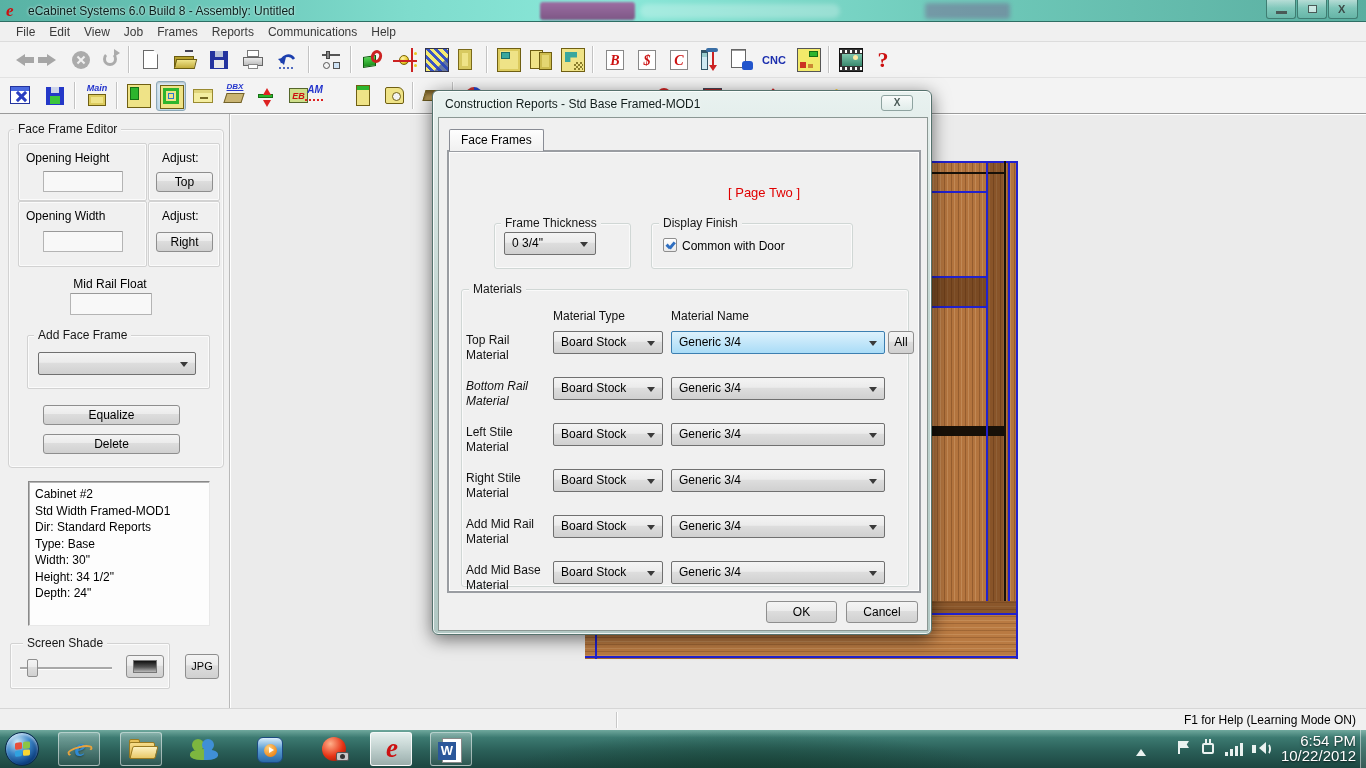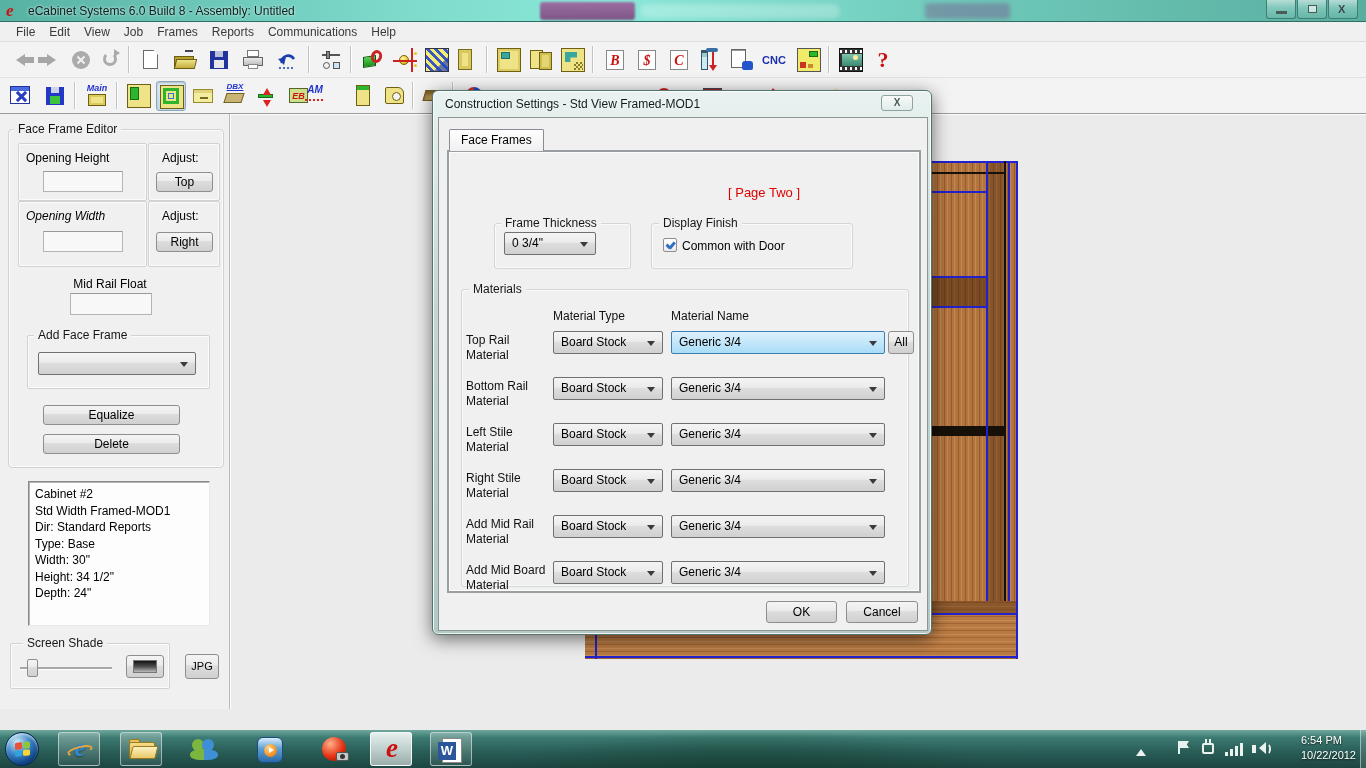--- a/index.html
+++ b/index.html
@@ -662,7 +662,7 @@
   </div>
 
   <div id="dialog">
-    <div id="dlg-title">Construction Settings - Std View Framed-MOD1</div>
+    <div id="dlg-title">Construction Reports - Std Base Framed-MOD1</div>
     <div id="dlg-close">X</div>
     <div id="dlg-client"></div>
 

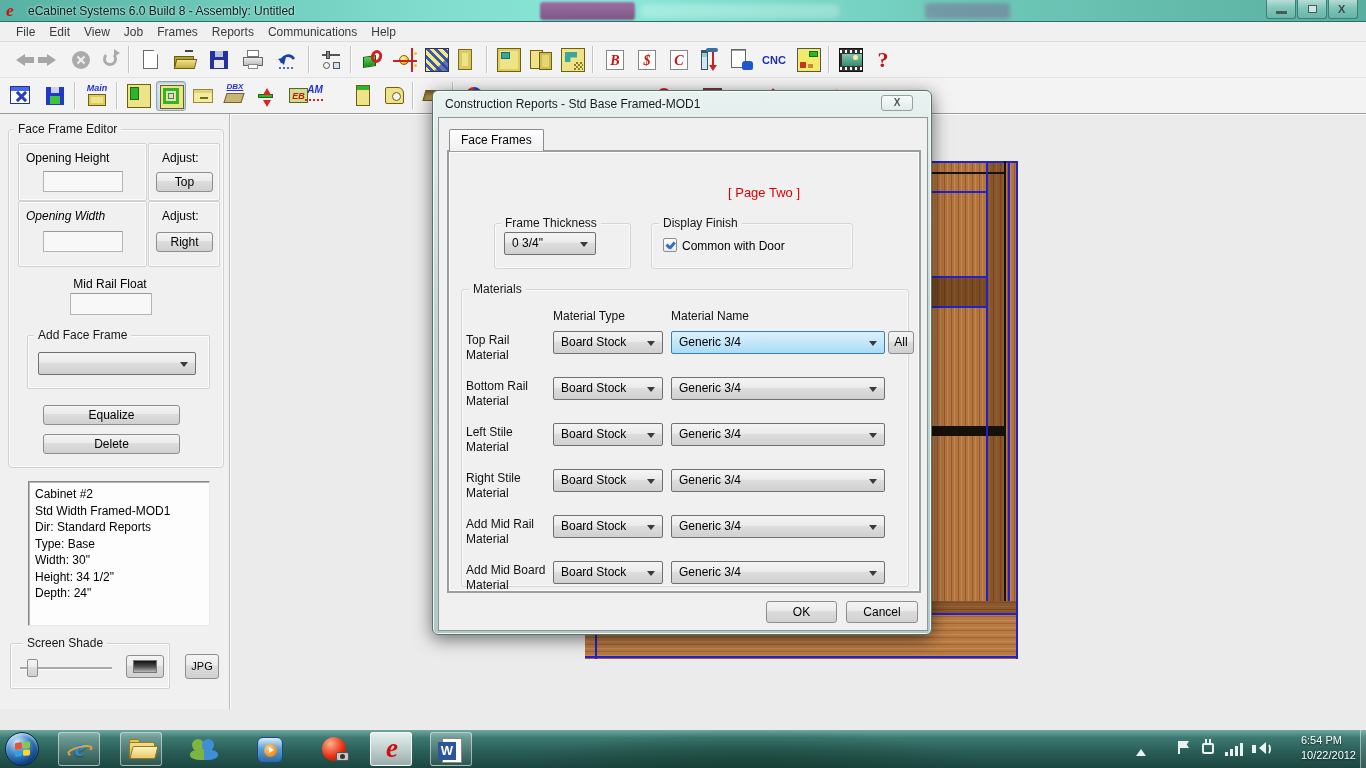--- a/index.html
+++ b/index.html
@@ -623,7 +623,7 @@
 
       <div class="gbox" style="left:18px;top:87px;width:129px;height:66px;border-radius:2px;"></div>
       <div class="gbox" style="left:148px;top:87px;width:72px;height:66px;border-radius:2px;"></div>
-      <div class="abs" style="left:26px;top:95px;font-style:italic;">Opening Width</div>
+      <div class="abs" style="left:26px;top:95px;">Opening Width</div>
       <div class="input7" style="left:43px;top:117px;width:80px;height:21px;"></div>
       <div class="abs" style="left:162px;top:95px;">Adjust:</div>
       <div class="btn7" style="left:156px;top:118px;width:57px;height:20px;line-height:18px;">Right</div>

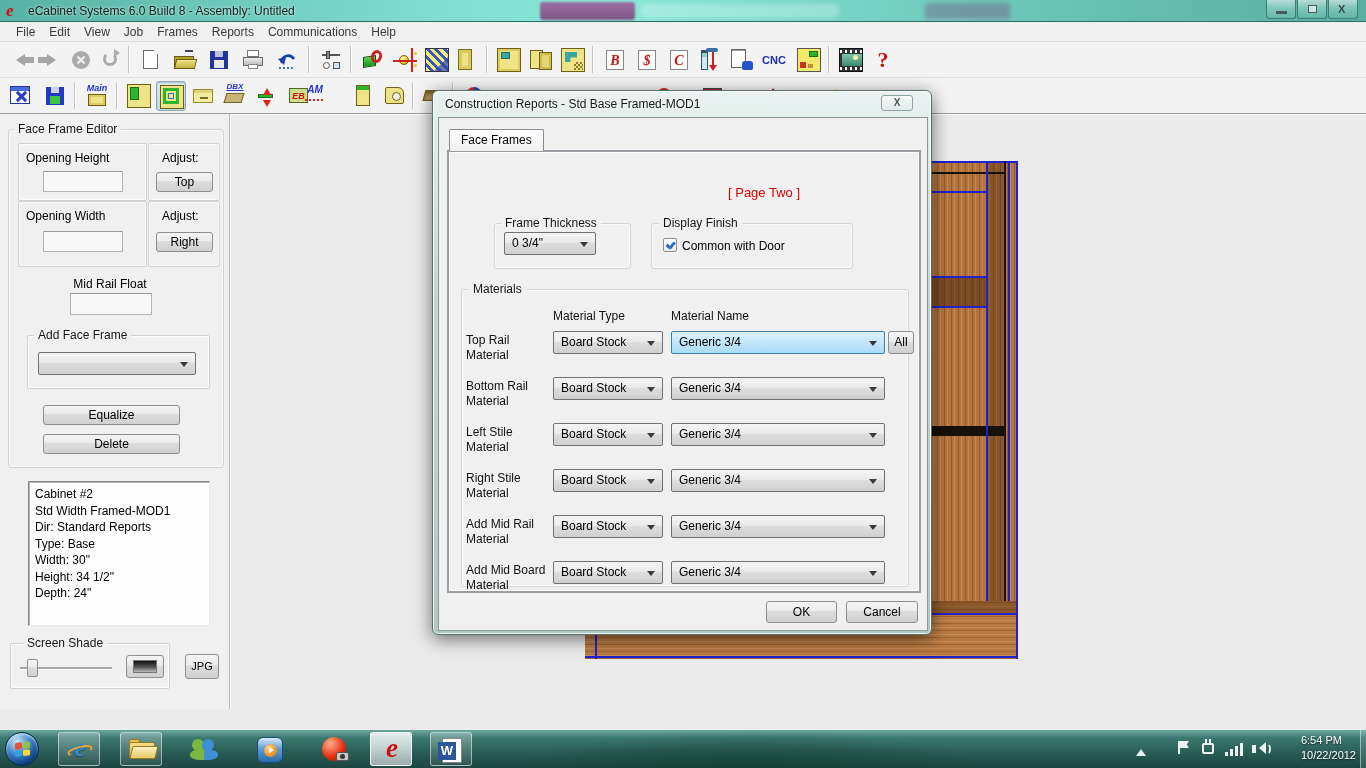--- a/index.html
+++ b/index.html
@@ -698,7 +698,7 @@
     <div class="combo7 sel" style="left:238px;top:240px;width:214px;height:23px;line-height:21px;z-index:4;"><span>Generic 3/4</span><span class="carr"></span></div>
     <div class="btn7" style="left:455px;top:240px;width:26px;height:23px;line-height:21px;z-index:4;">All</div>
 
-    <div class="mat-label" style="left:33px;top:288px;z-index:4;">
+    <div class="mat-label" style="left:33px;top:288px;z-index:4;font-style:italic;">
         <div>Bottom Rail</div>
         <div>Material</div>
       </div>

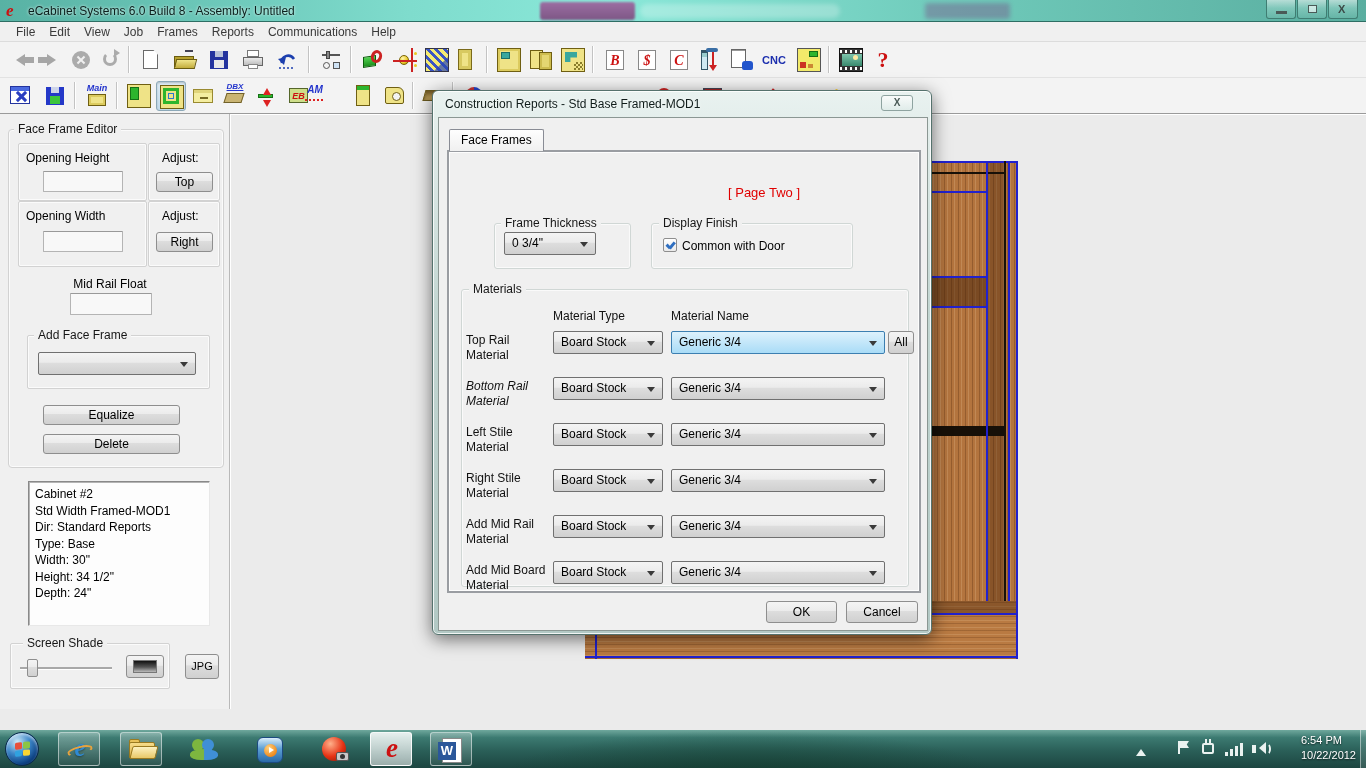--- a/index.html
+++ b/index.html
@@ -727,7 +727,7 @@
     <div class="combo7" style="left:238px;top:424px;width:214px;height:23px;line-height:21px;z-index:4;"><span>Generic 3/4</span><span class="carr"></span></div>
 
     <div class="mat-label" style="left:33px;top:472px;z-index:4;height:28px;overflow:hidden;">
-        <div>Add Mid Board</div>
+        <div>Add Mid Base</div>
         <div>Material</div>
       </div>
     <div class="combo7" style="left:120px;top:470px;width:110px;height:23px;line-height:21px;z-index:4;"><span>Board Stock</span><span class="carr"></span></div>

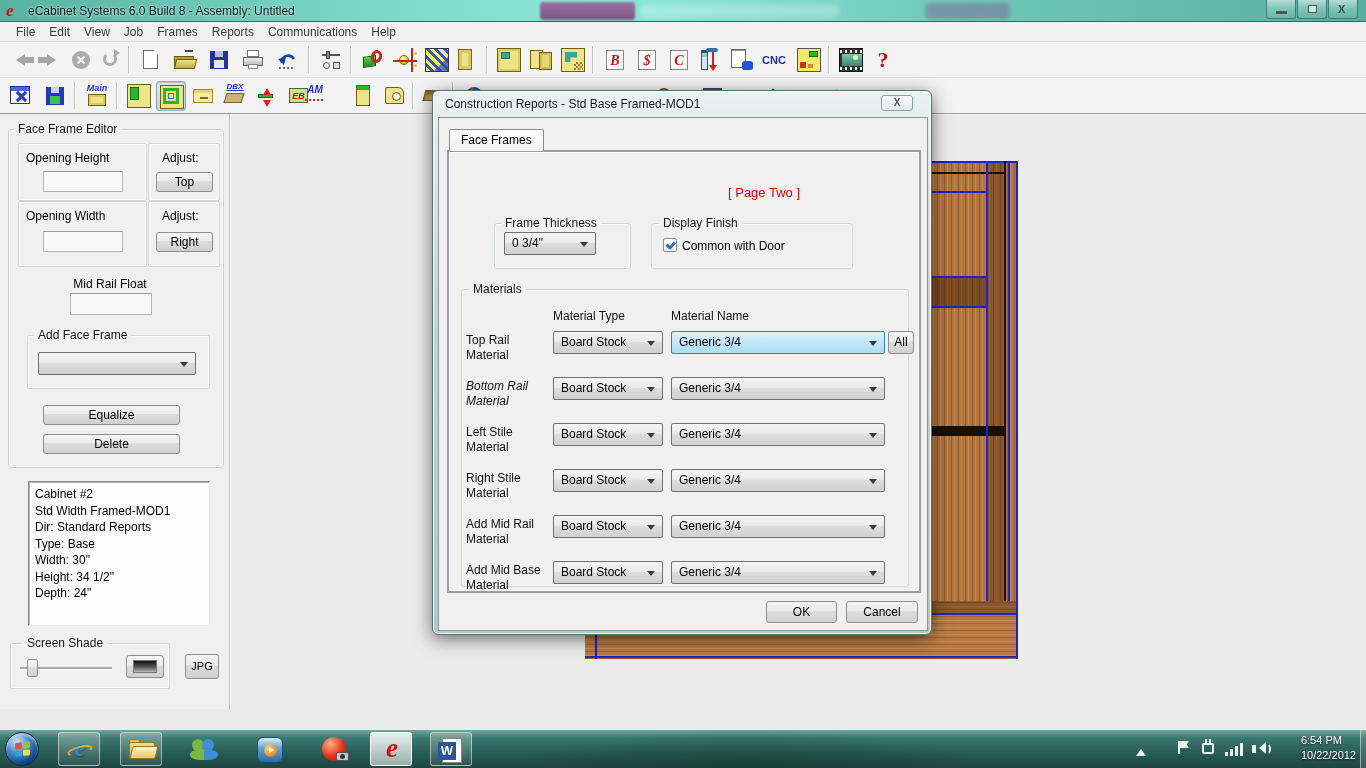--- a/index.html
+++ b/index.html
@@ -737,6 +737,10 @@
     <div class="btn7" style="left:413px;top:510px;width:72px;height:22px;line-height:20px;">Cancel</div>
   </div>
 
+  <div id="statusbar">
+    <div class="st-div"></div>
+    <div id="status-help">F1 for Help (Learning Mode ON)</div>
+  </div>
 
   <div id="taskbar">
     <div class="orb">

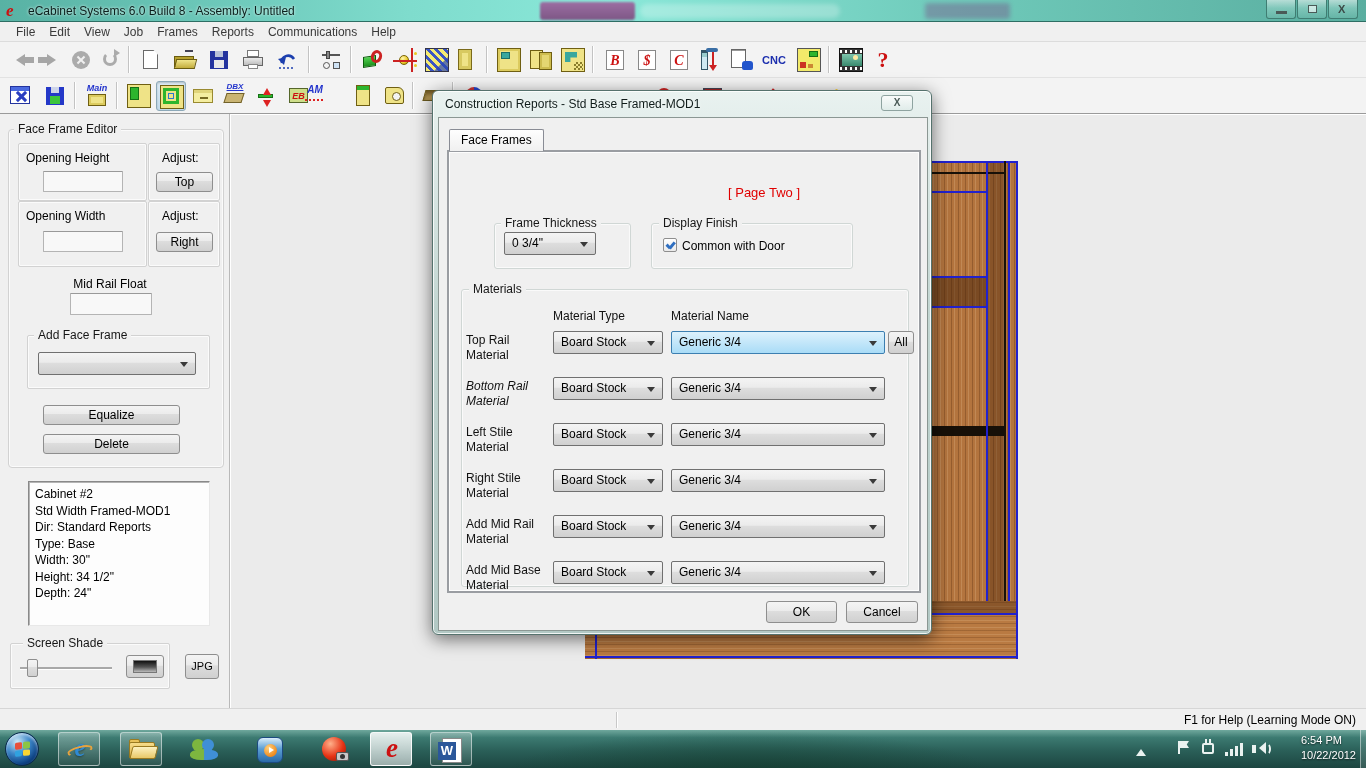--- a/index.html
+++ b/index.html
@@ -246,7 +246,7 @@
   .tspk-b { position:absolute; width:4px; height:8px; background:#eaf2f0; top:15px; }
   .tspk-t { position:absolute; width:0; height:0; border:6px solid transparent; border-right:7px solid #eaf2f0; top:12px; }
   .tspk-w { position:absolute; width:8px; height:12px; border:2px solid transparent; border-right-color:#eaf2f0; border-radius:50%; top:13px; }
-  .clock { position:absolute; right:10px; top:3px; text-align:left; color:#fff; font-size:11px; line-height:15px; text-shadow:0 1px 2px rgba(0,0,0,.7); }
+  .clock { position:absolute; right:10px; top:3px; text-align:right; color:#fff; font-size:15px; line-height:15px; text-shadow:0 1px 2px rgba(0,0,0,.7); }
   .showdesk { position:absolute; right:0; top:0; width:6px; height:38px; border-left:1px solid rgba(255,255,255,.45); background:rgba(255,255,255,.12); }
 </style>
 </head>

